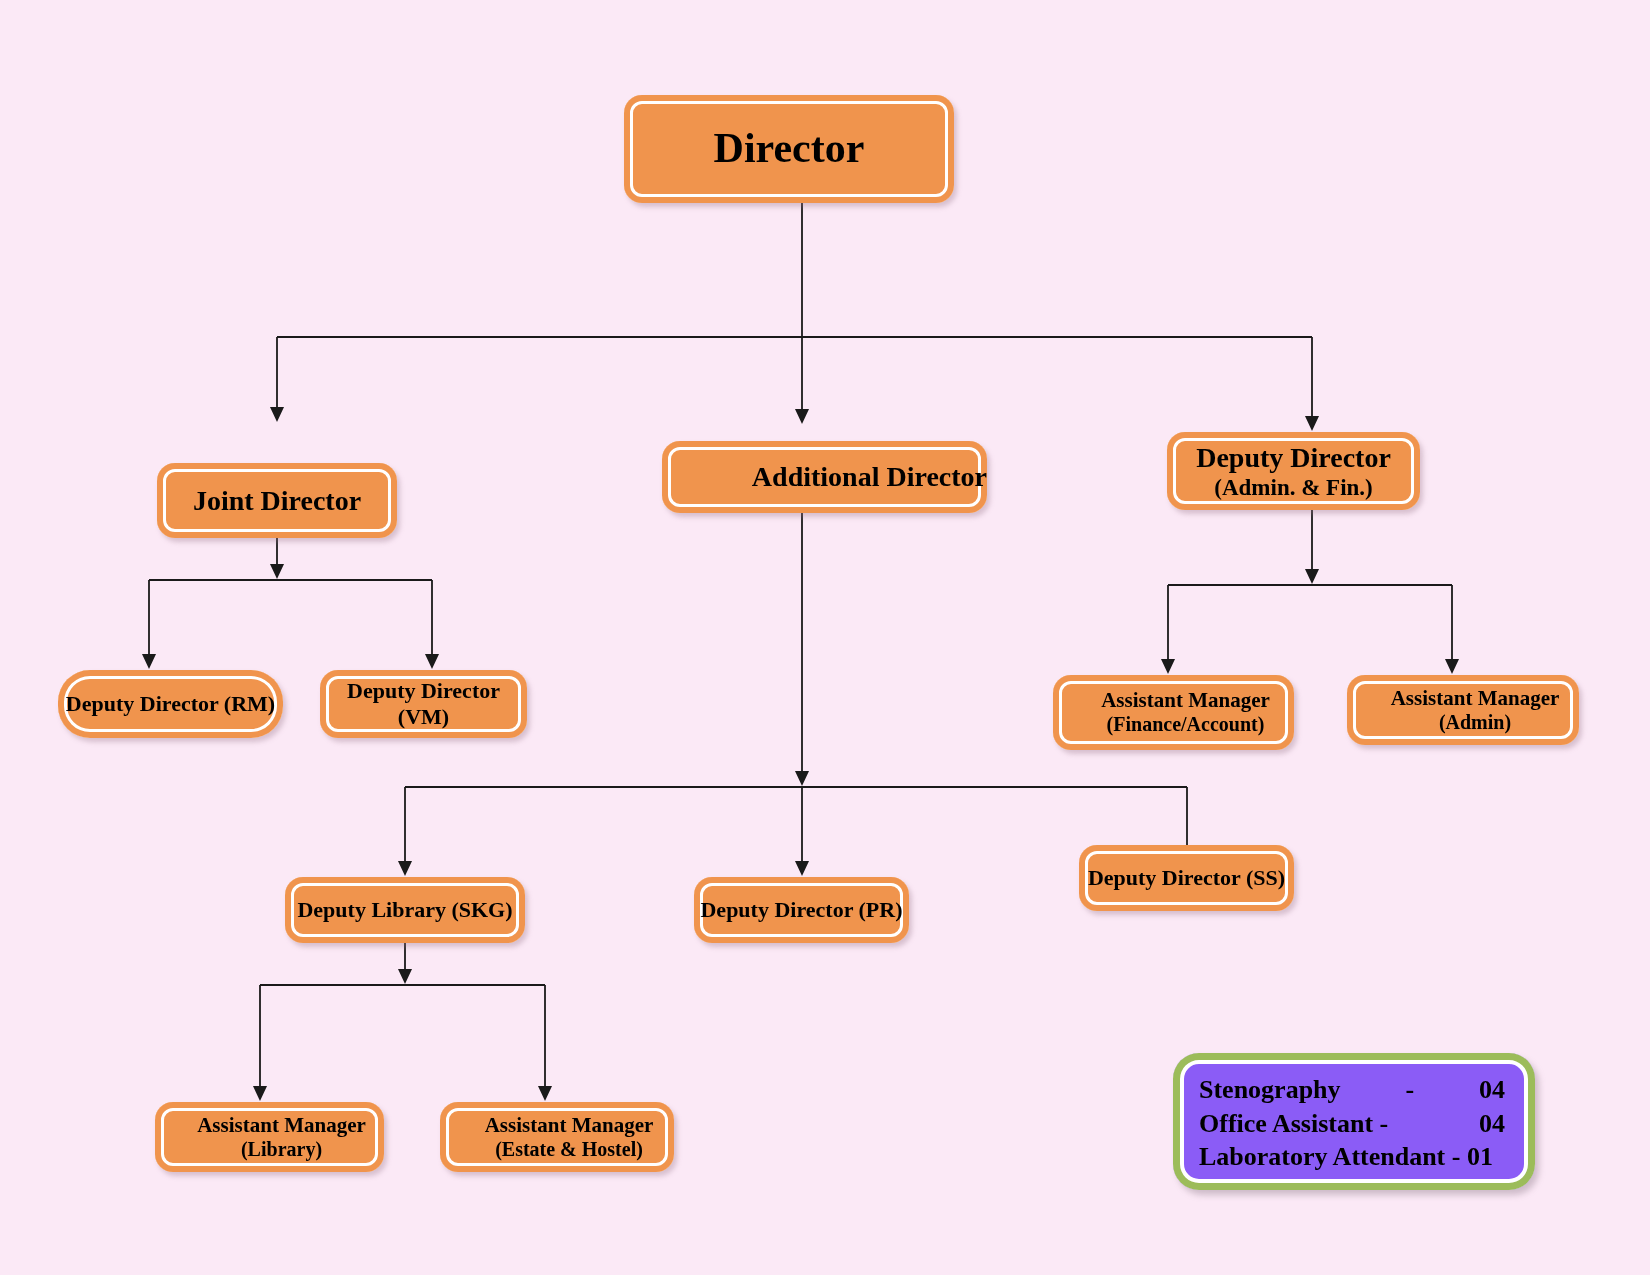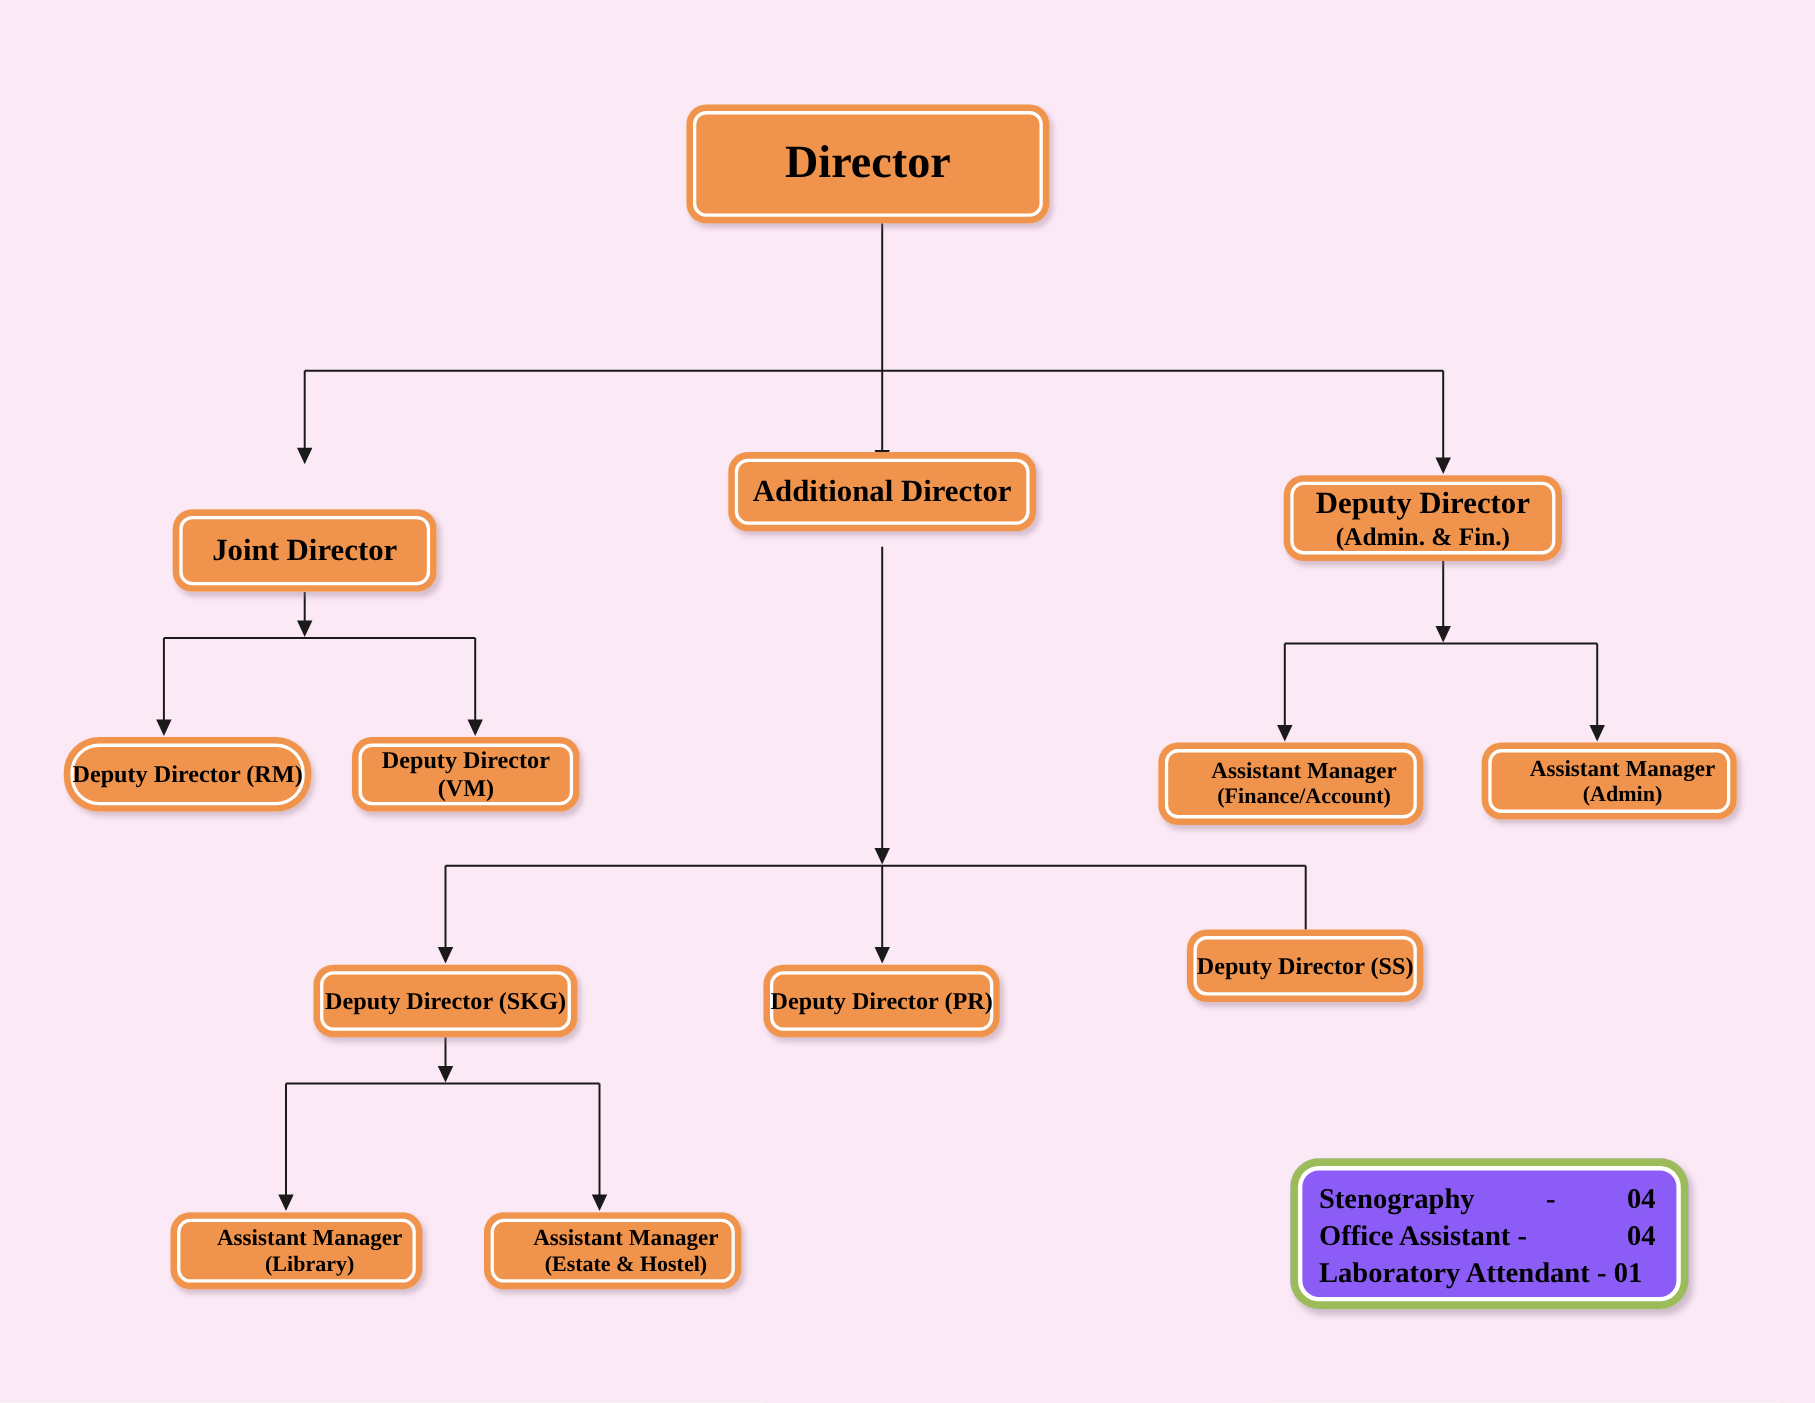--- a/index.html
+++ b/index.html
@@ -105,7 +105,7 @@
     <span>Joint Director</span>
   </div>
 
-  <div class="node lg" style="left:662px;top:411px;width:280px;height:72px;">
+  <div class="node lg" style="left:662px;top:441px;width:325px;height:72px;align-items:flex-end;">
     <span>Additional Director</span>
   </div>
 

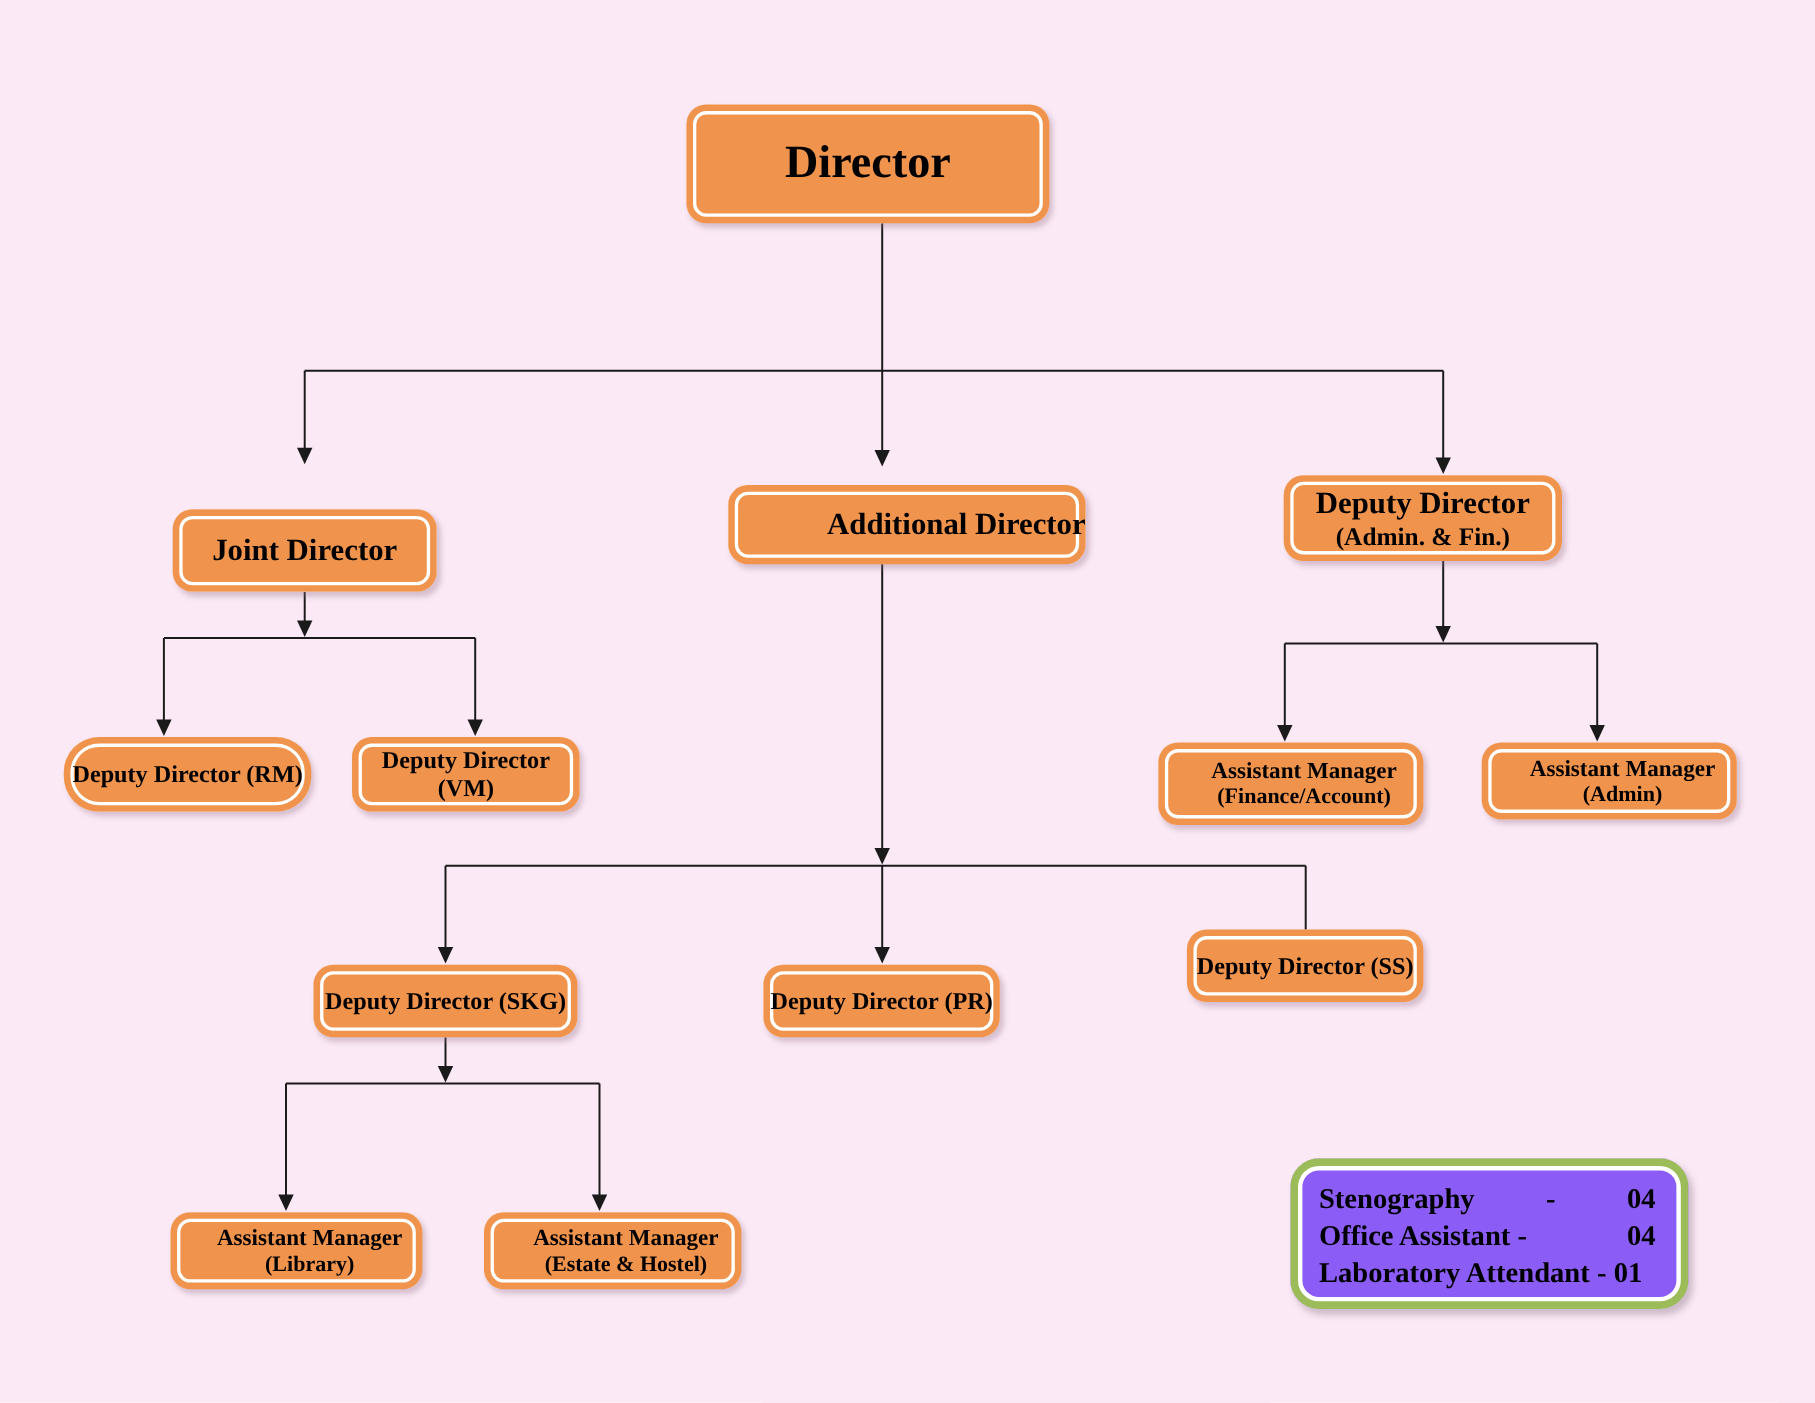--- a/index.html
+++ b/index.html
@@ -133,7 +133,7 @@
   </div>
 
   <div class="node md" style="left:285px;top:877px;width:240px;height:66px;">
-    <span>Deputy Director (SKG)</span>
+    <span>Deputy Library (SKG)</span>
   </div>
 
   <div class="node md" style="left:694px;top:877px;width:215px;height:66px;">

